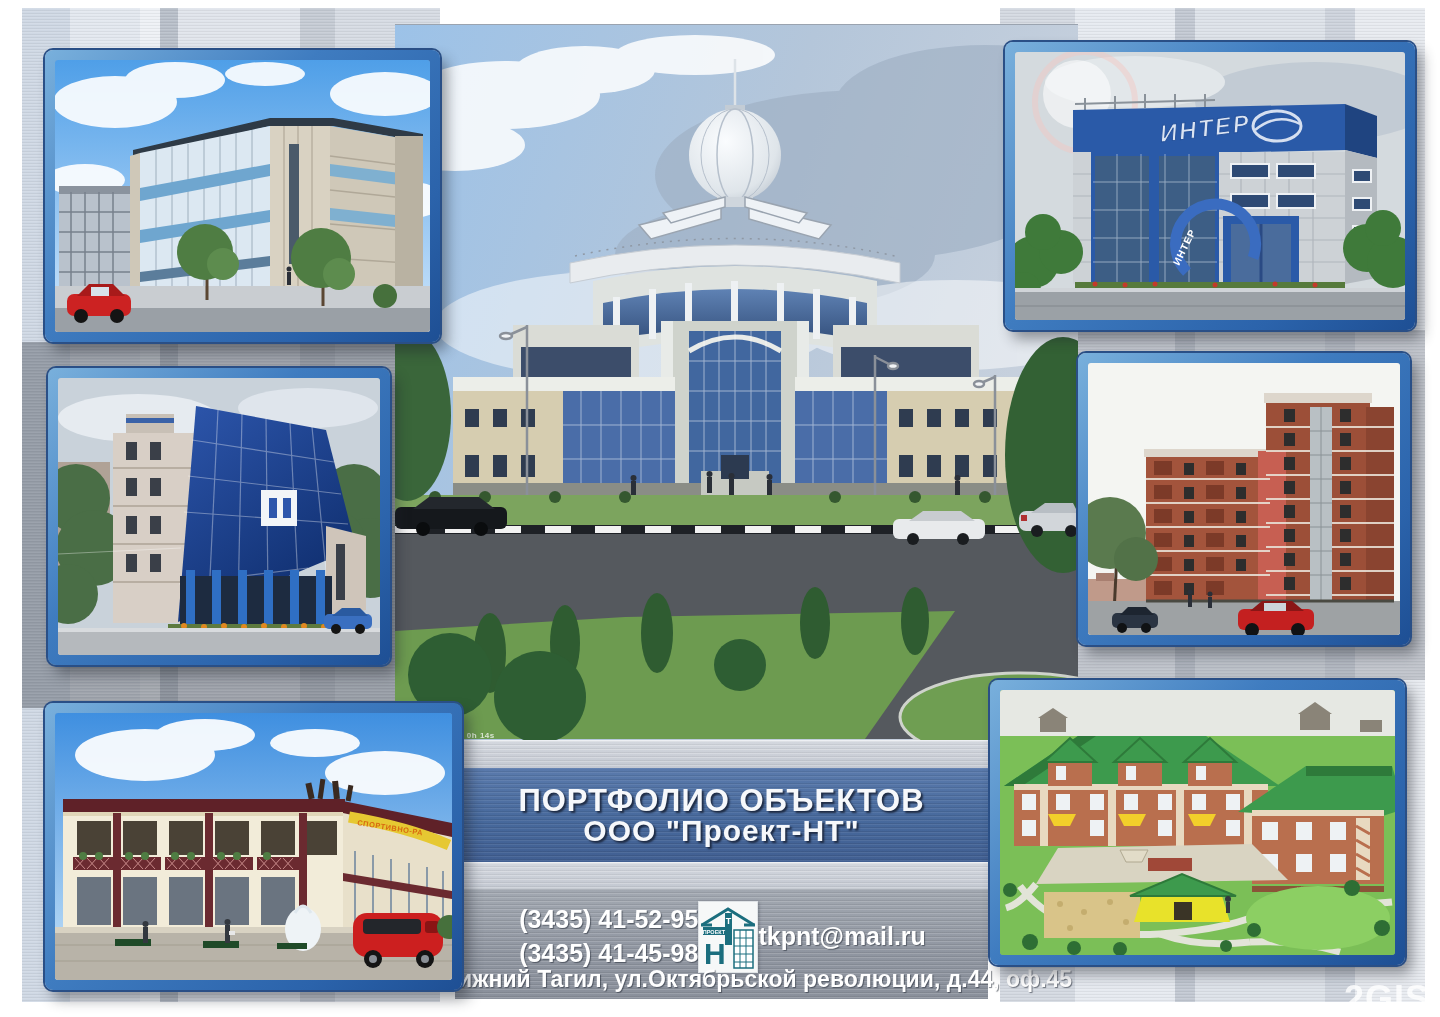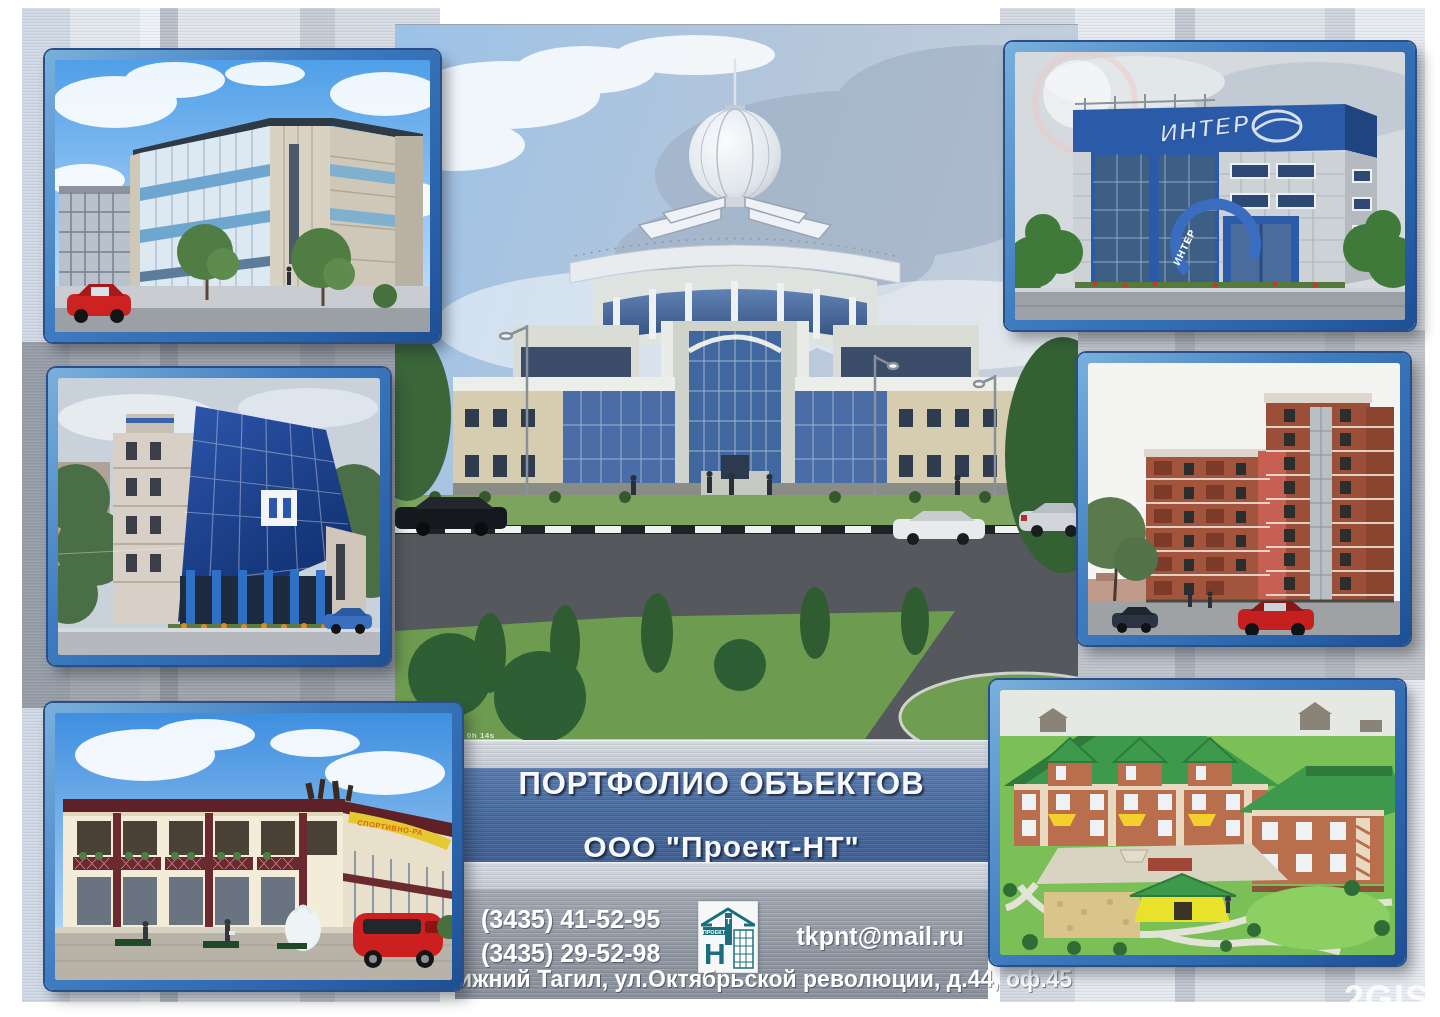--- a/index.html
+++ b/index.html
@@ -57,7 +57,7 @@
     background:
       repeating-linear-gradient(180deg, rgba(255,255,255,.07) 0 1px, rgba(0,0,0,0) 1px 3px, rgba(0,0,0,.08) 3px 4px),
       linear-gradient(180deg,#5a7aac,#47699c 55%,#415f92);
-    display:flex;flex-direction:column;justify-content:space-between;align-items:center;
+    display:flex;flex-direction:column;justify-content:center;align-items:center;
   }
   .banner-line1,.banner-line2{
     color:#f6f8fb;font-weight:bold;letter-spacing:1px;line-height:1;

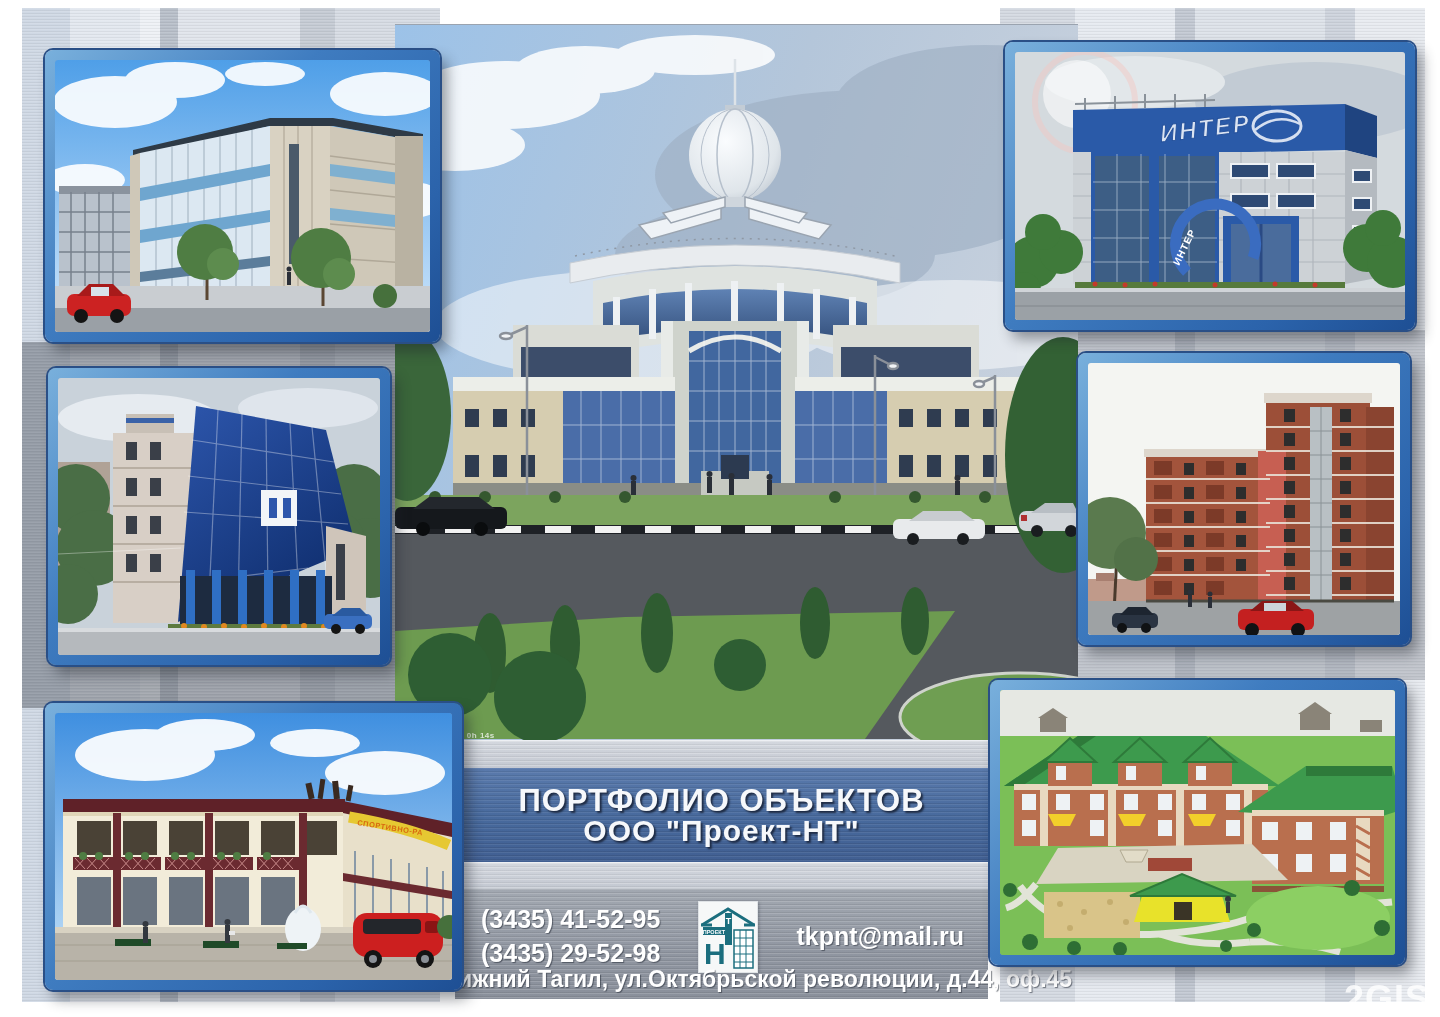--- a/index.html
+++ b/index.html
@@ -73,7 +73,7 @@
     border-top:1px solid #c6cbd2;
   }
   .contact-grid{
-    display:flex;align-items:center;justify-content:space-between;
+    display:flex;align-items:center;justify-content:center;
     padding:12px 24px 0 26px;
   }
   .phones div, .net div{

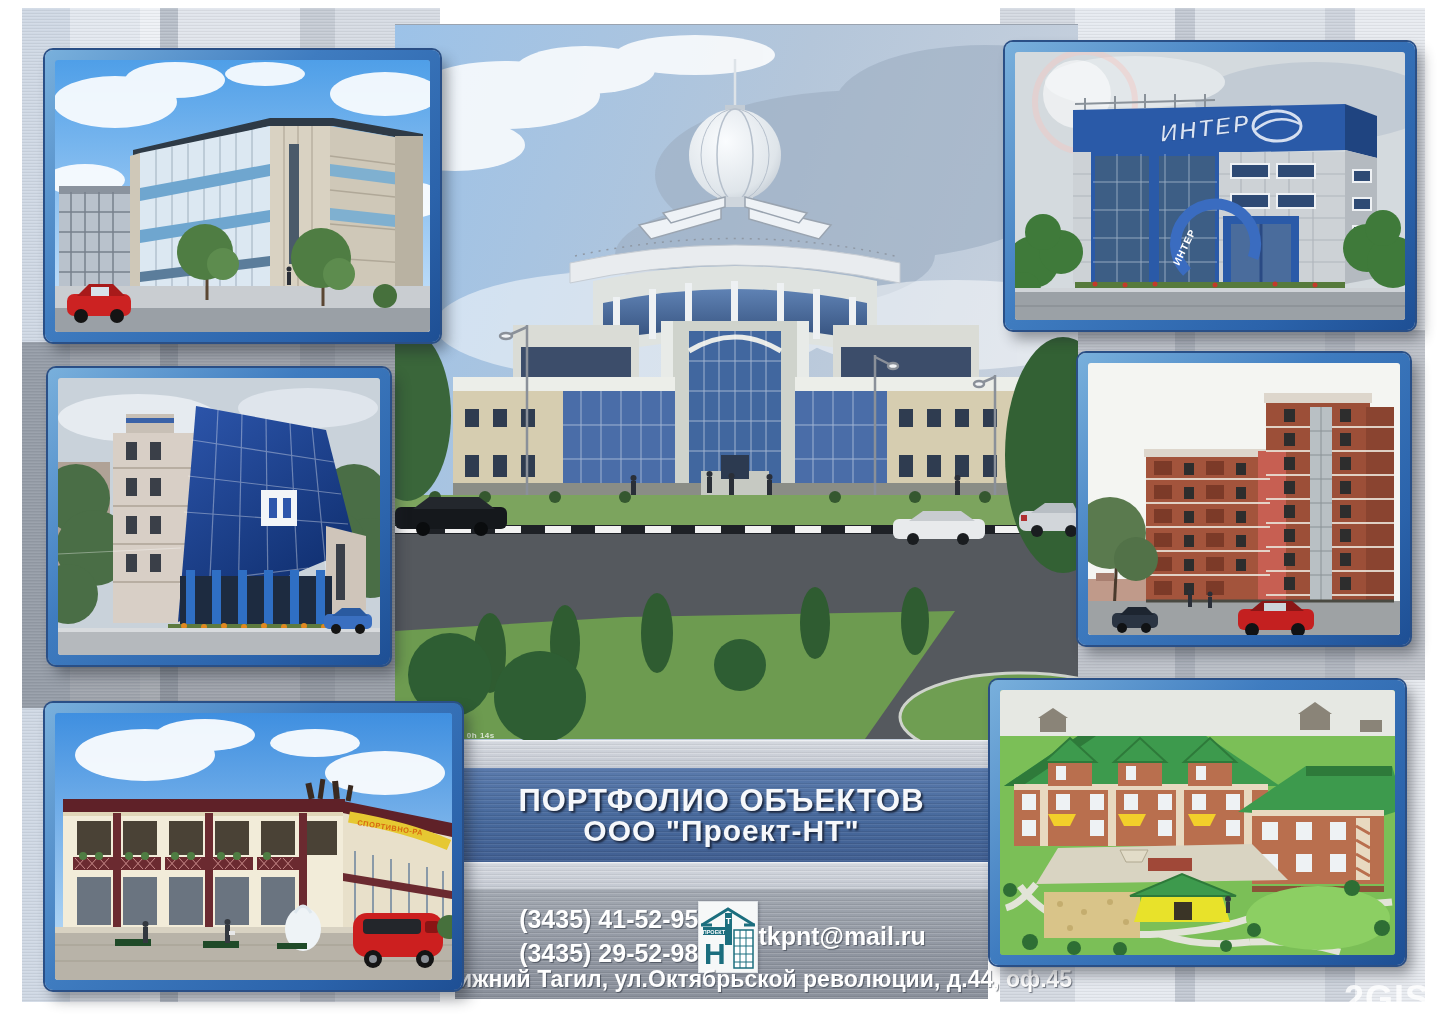--- a/index.html
+++ b/index.html
@@ -340,7 +340,7 @@
     <div class="contact-grid">
       <div class="phones">
         <div>(3435) 41-52-95</div>
-        <div>(3435) 29-52-98</div>
+        <div>(3435) 41-45-98</div>
       </div>
       <div class="logo-box">
         <svg viewBox="0 0 56 66" width="56" height="66">

